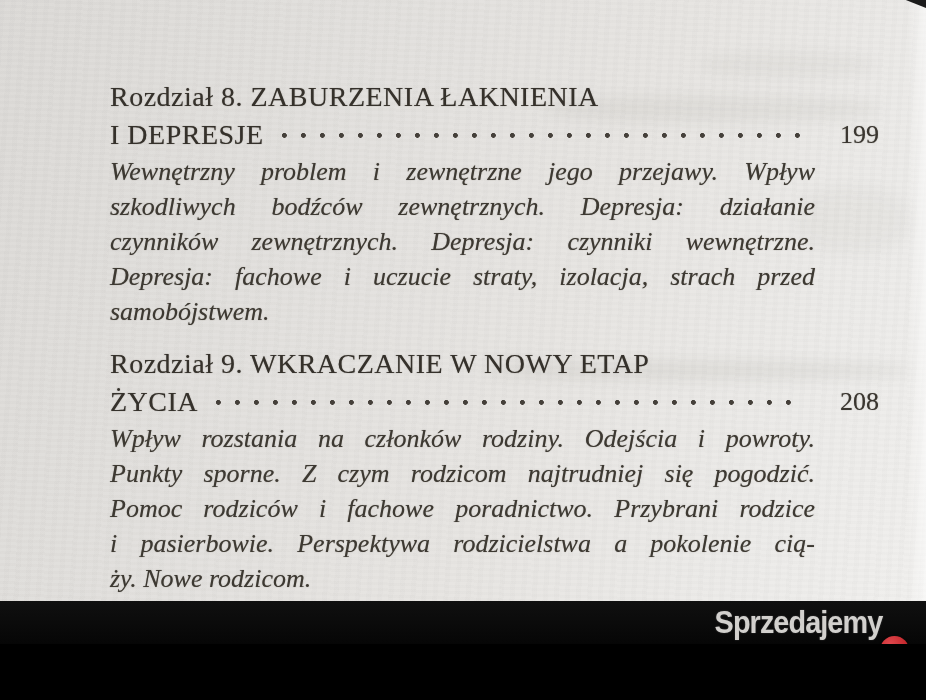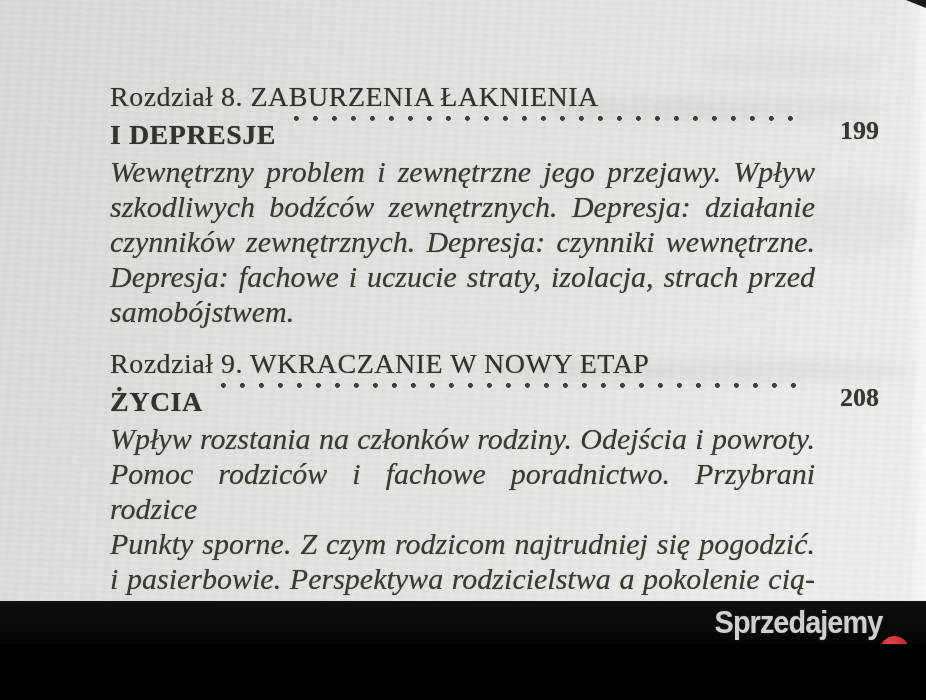--- a/index.html
+++ b/index.html
@@ -46,7 +46,7 @@
   .h1, .h2 {
     font-size: 28px; line-height: 38px; letter-spacing: .5px; color: #35312b;
   }
-  .h2row { display: flex; align-items: flex-start; font-weight: bold; }
+  .h2row { display: flex; align-items: center; }
   .leader {
     flex: 1 1 auto; height: 5px; margin: 0 22px 0 18px;
     background-image: radial-gradient(circle at 2.4px 2.4px, #45403a 2.1px, rgba(69,64,58,0) 2.8px);

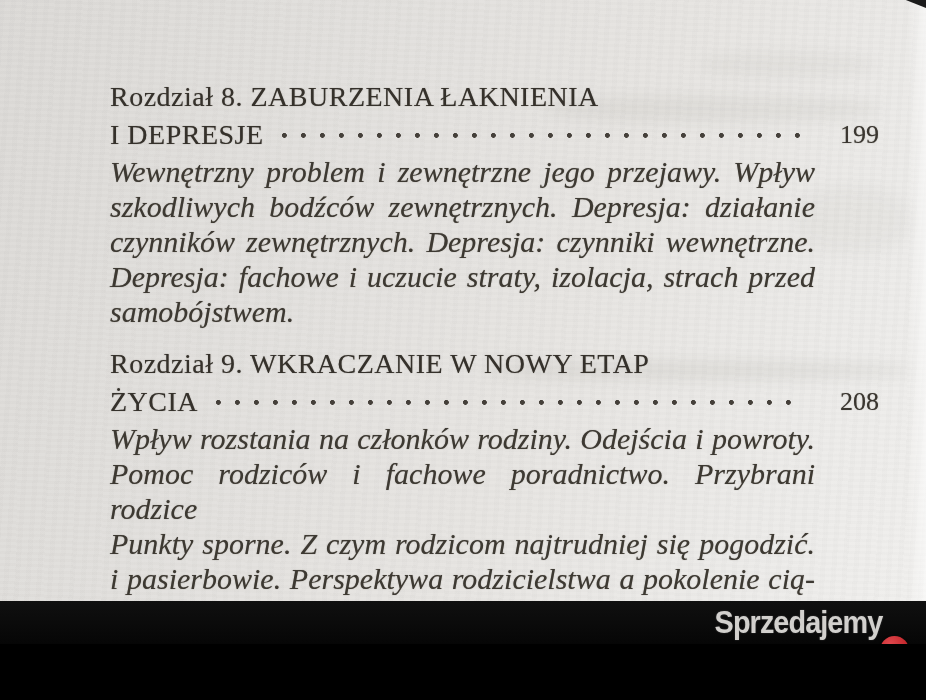--- a/index.html
+++ b/index.html
@@ -59,7 +59,7 @@
   }
   .summary { width: 705px; }
   .sline {
-    font-style: italic; font-size: 30px; line-height: 35px; color: #3d3932;
+    font-style: italic; font-size: 26px; line-height: 35px; color: #3d3932;
   }
   .sline.just { text-align: justify; text-align-last: justify; }
   .entry2 { margin-top: 16px; }

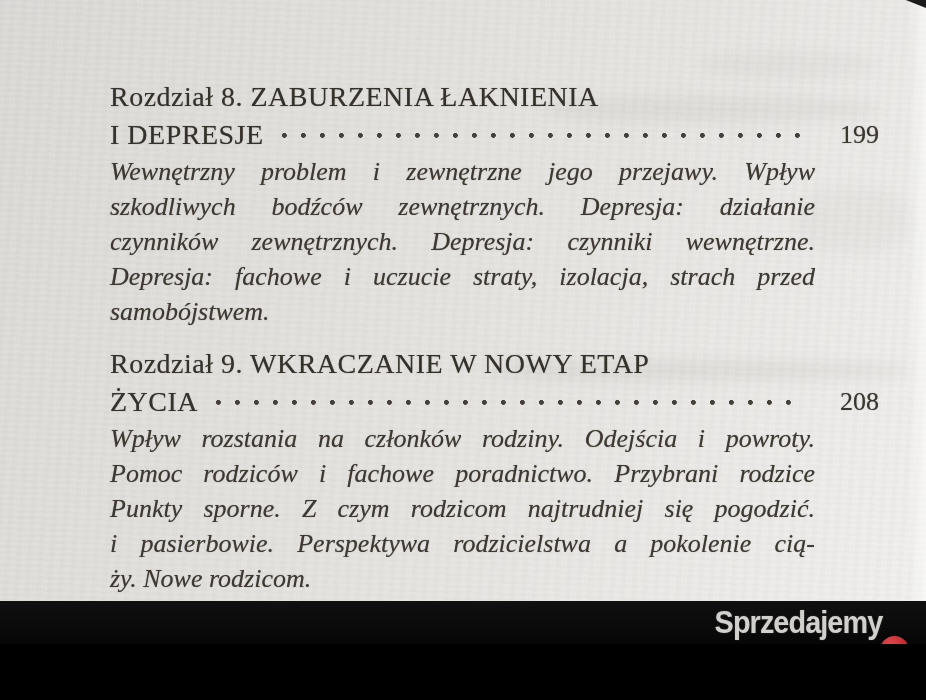--- a/index.html
+++ b/index.html
@@ -129,8 +129,8 @@
       </div>
       <div class="summary">
         <div class="sline just">Wpływ rozstania na członków rodziny. Odejścia i powroty.</div>
+        <div class="sline just">Punkty sporne. Z czym rodzicom najtrudniej się pogodzić.</div>
         <div class="sline just">Pomoc rodziców i fachowe poradnictwo. Przybrani rodzice</div>
-        <div class="sline just">Punkty sporne. Z czym rodzicom najtrudniej się pogodzić.</div>
         <div class="sline just">i pasierbowie. Perspektywa rodzicielstwa a pokolenie cią-</div>
         <div class="sline">ży. Nowe rodzicom.</div>
       </div>

